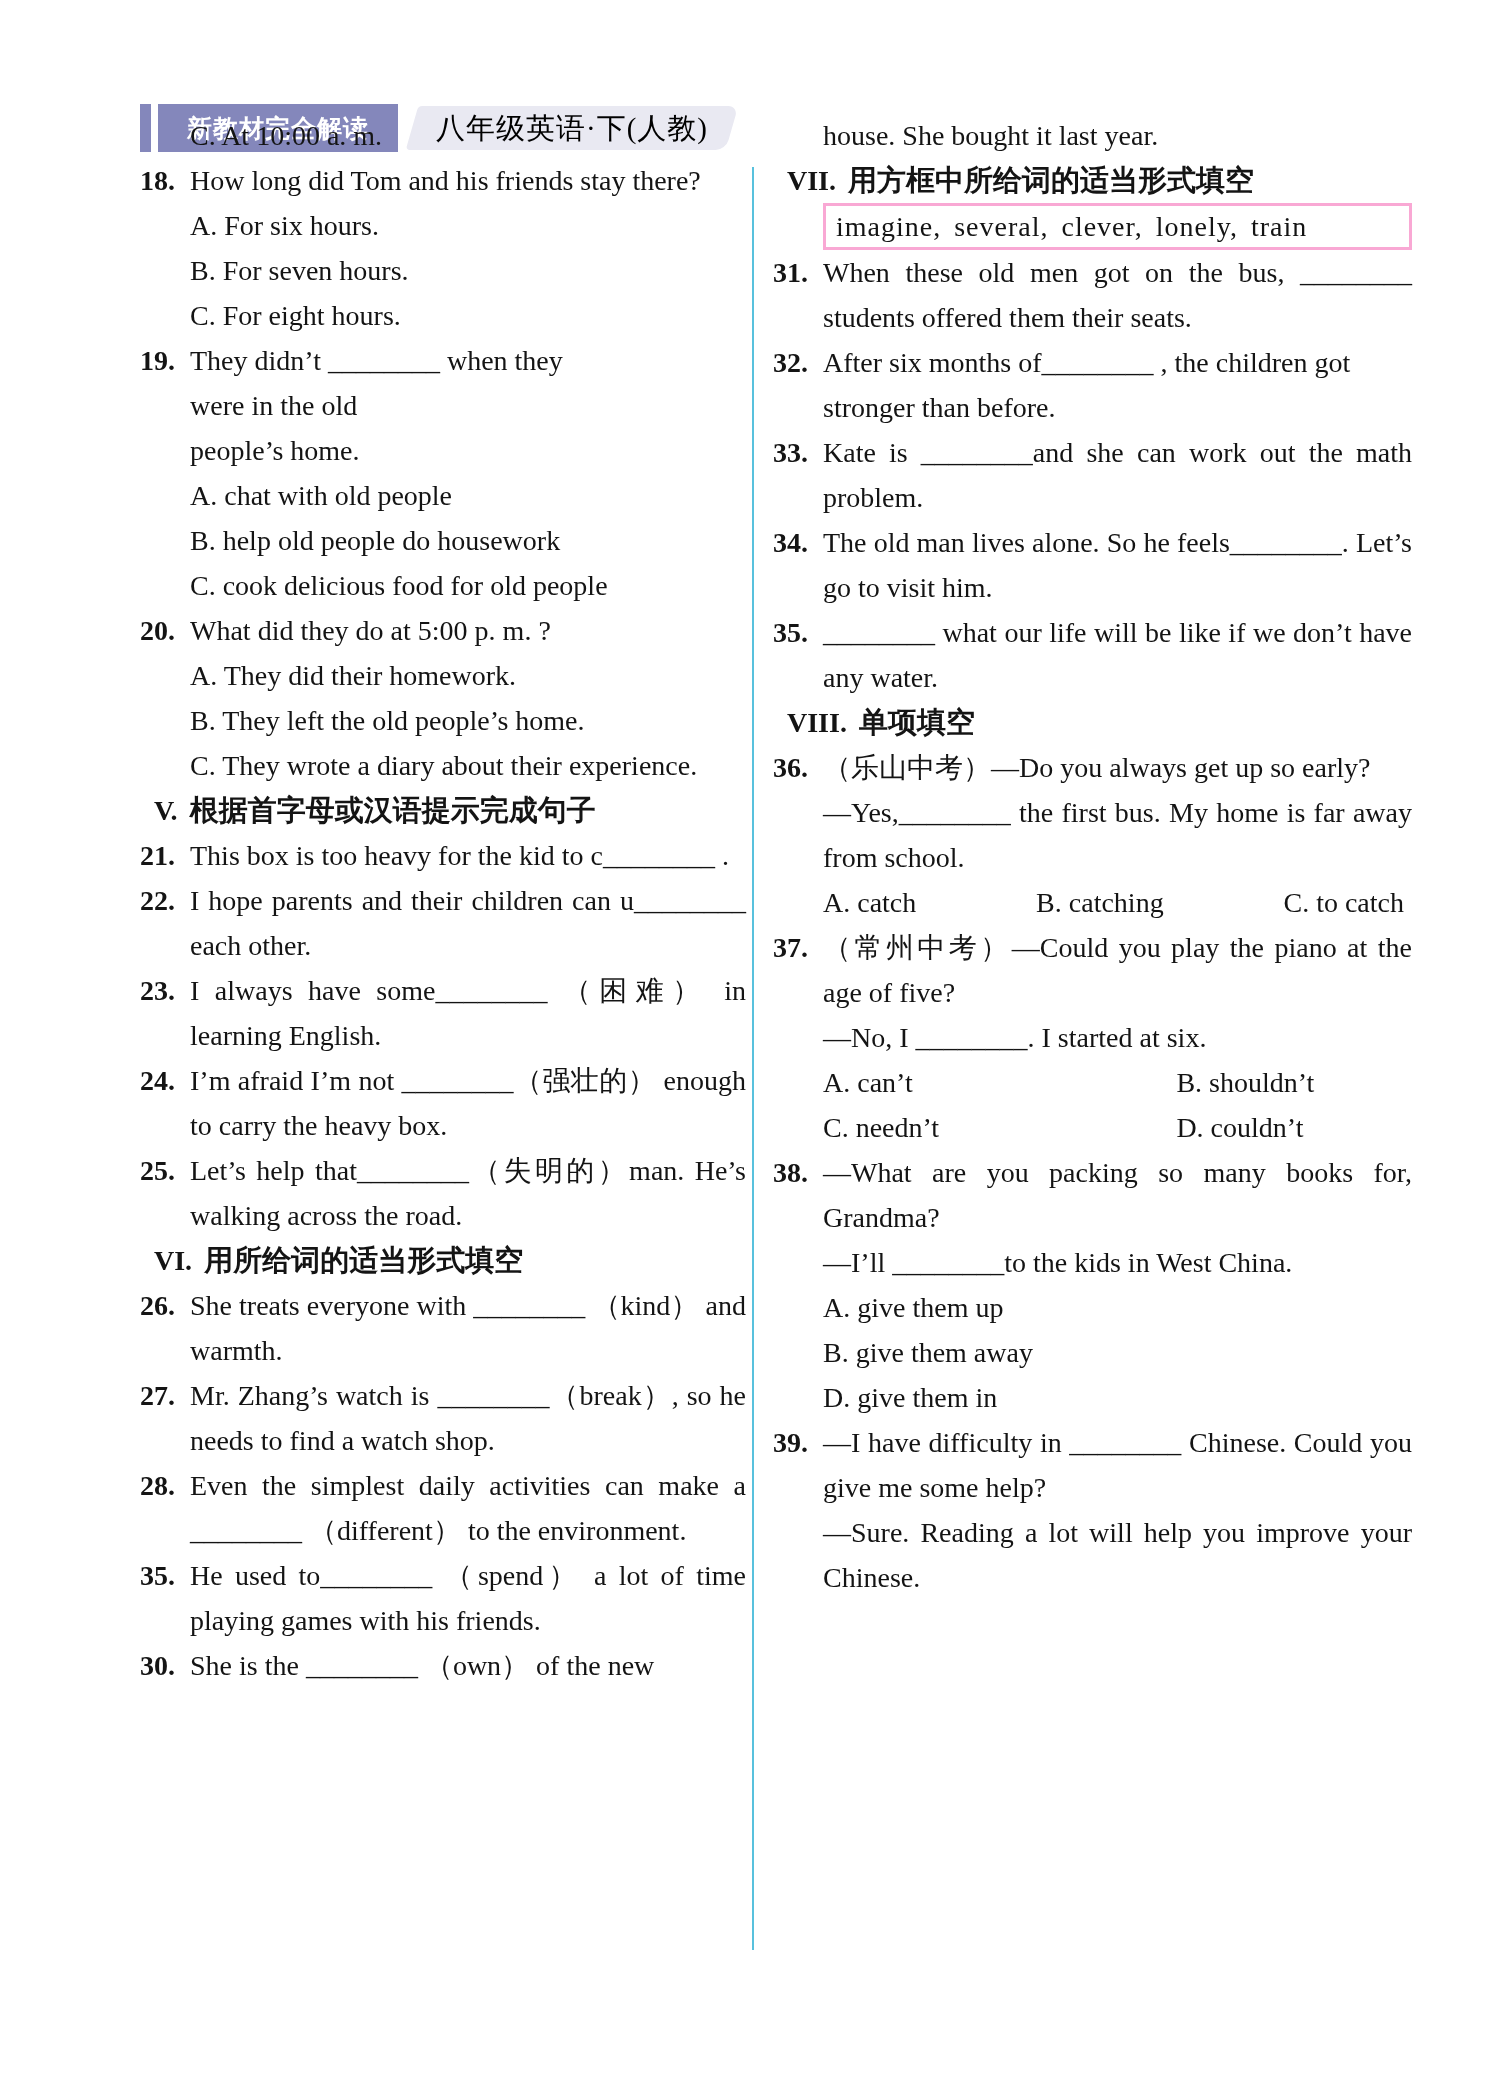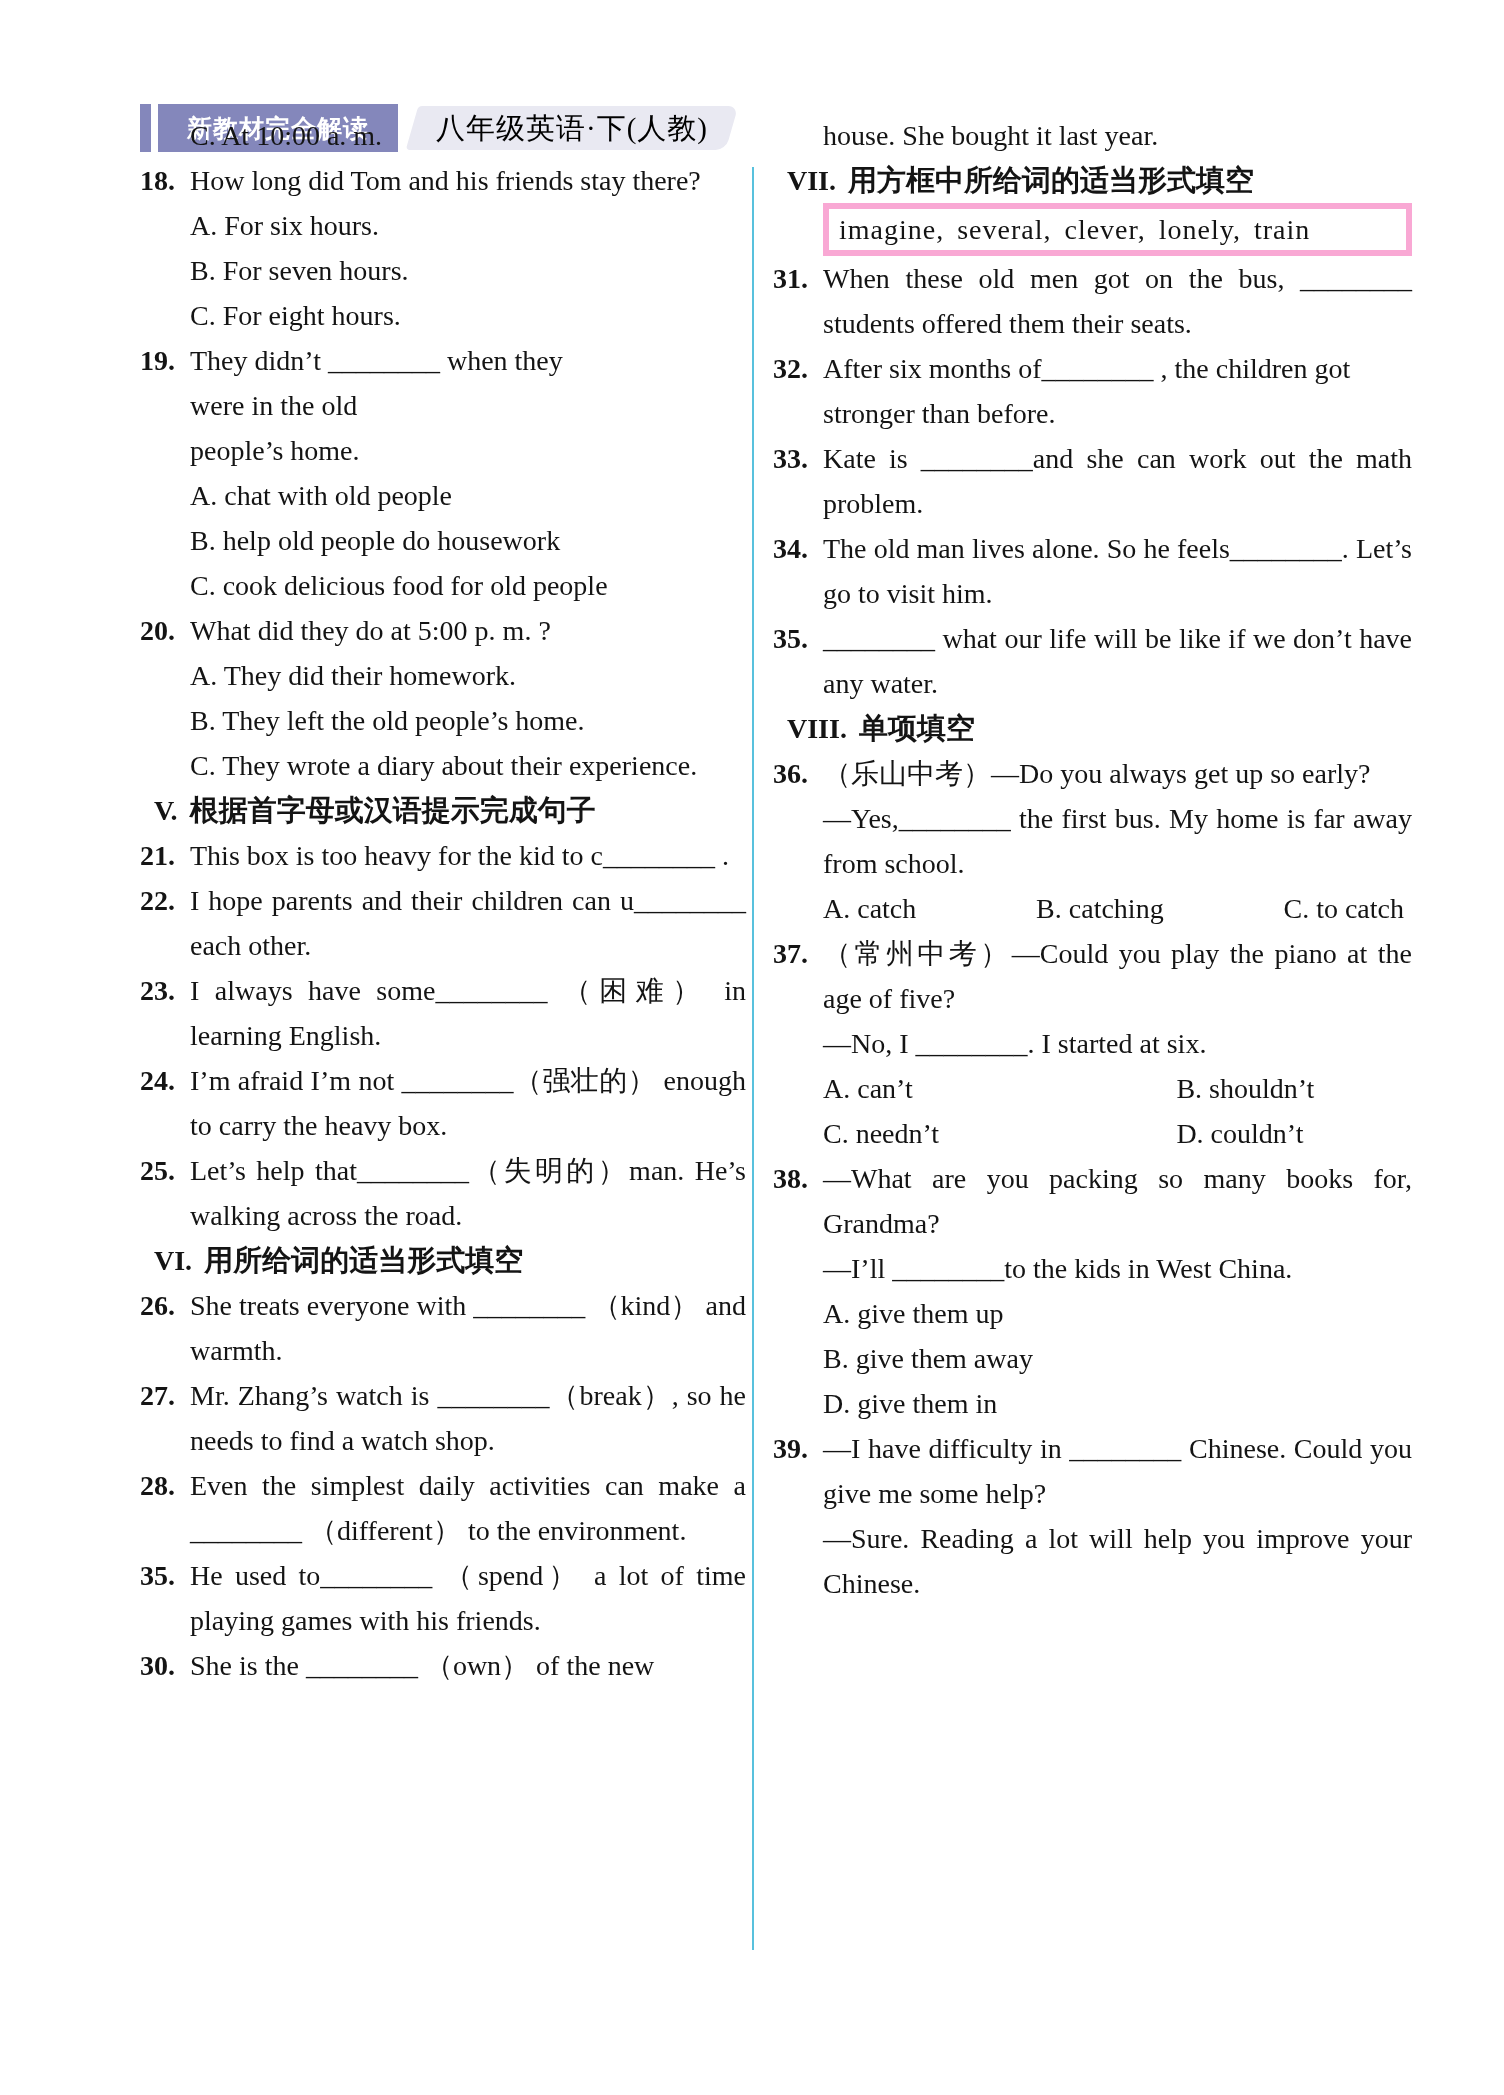--- a/index.html
+++ b/index.html
@@ -47,7 +47,7 @@
   .box-wrap { padding-left:50px; line-height:45px; }
   .word-box {
     display:inline-block; width:100%; box-sizing:border-box;
-    border:6px solid #f9a8d4; line-height:41px; padding:0 10px;
+    border:3px solid #f9a8d4; line-height:41px; padding:0 10px;
     letter-spacing:1px; word-spacing:5px; white-space:nowrap;font-family:Liberation Serif, serif;
   }
 </style>

